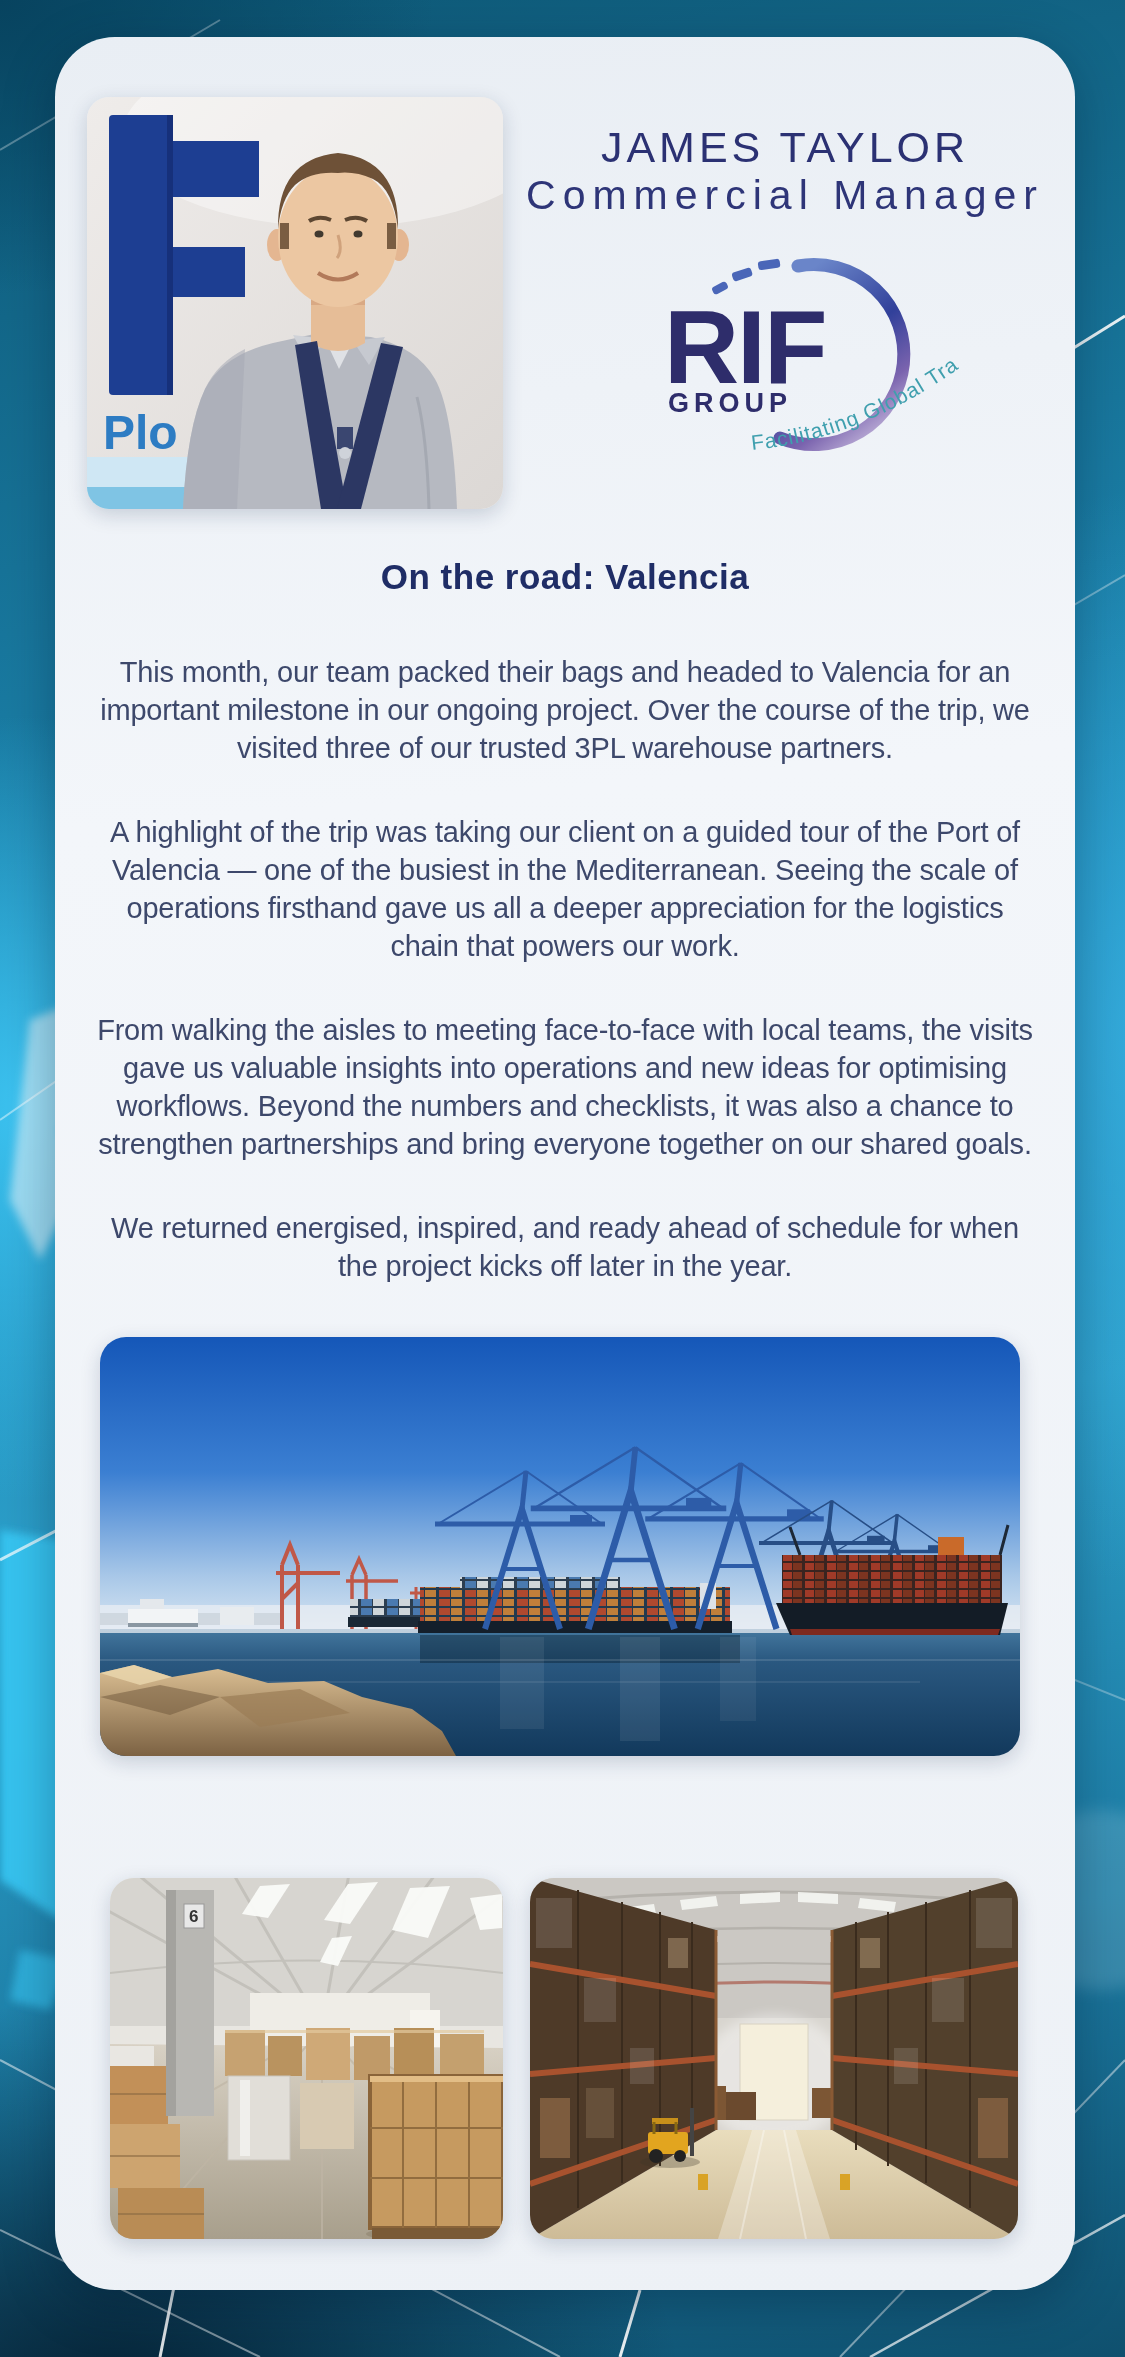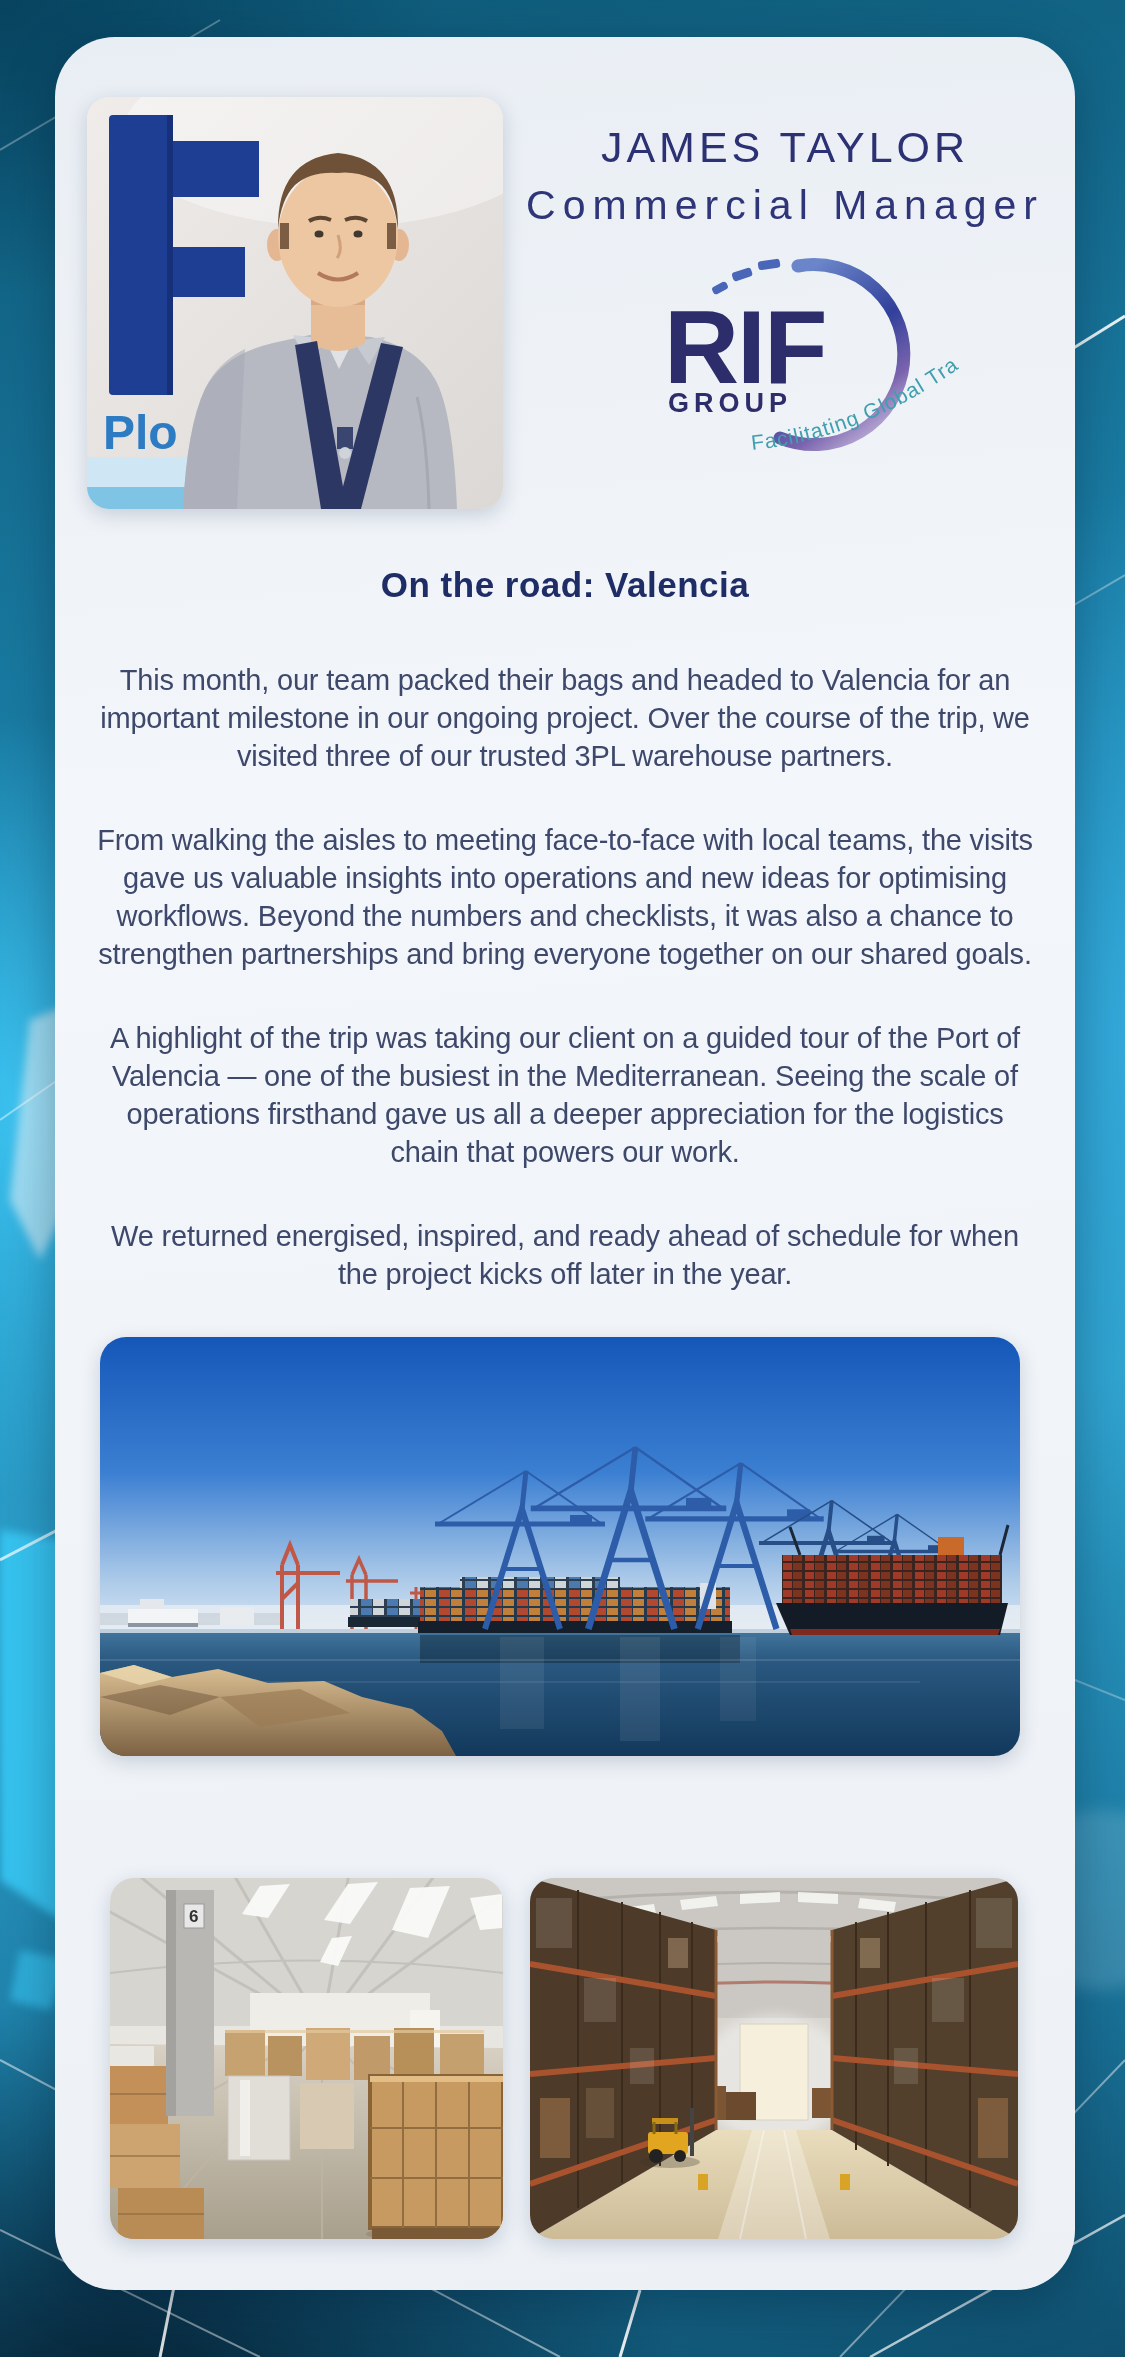--- a/index.html
+++ b/index.html
@@ -21,7 +21,7 @@
   .profile-photo{left:32px;top:48px;width:416px;height:412px;border-radius:22px;margin-top:12px;}
   .header-text{position:absolute;left:430px;top:86px;width:600px;text-align:center;color:#2b3173;}
   .name{font-size:43px;font-weight:400;letter-spacing:4px;}
-  .role{font-size:41px;font-weight:400;letter-spacing:7px;margin-top:10px;color:#2e3578;}
+  .role{font-size:41px;font-weight:400;letter-spacing:7px;margin-top:0;color:#2e3578;}
   .logo{position:absolute;left:585px;top:213px;width:340px;height:230px;}
   .article{position:absolute;left:40px;top:512px;width:940px;text-align:center;color:#3d486b;}
   .heading{font-size:35px;font-weight:700;color:#1f2d66;margin:16px 0 56px 0;letter-spacing:.5px;}

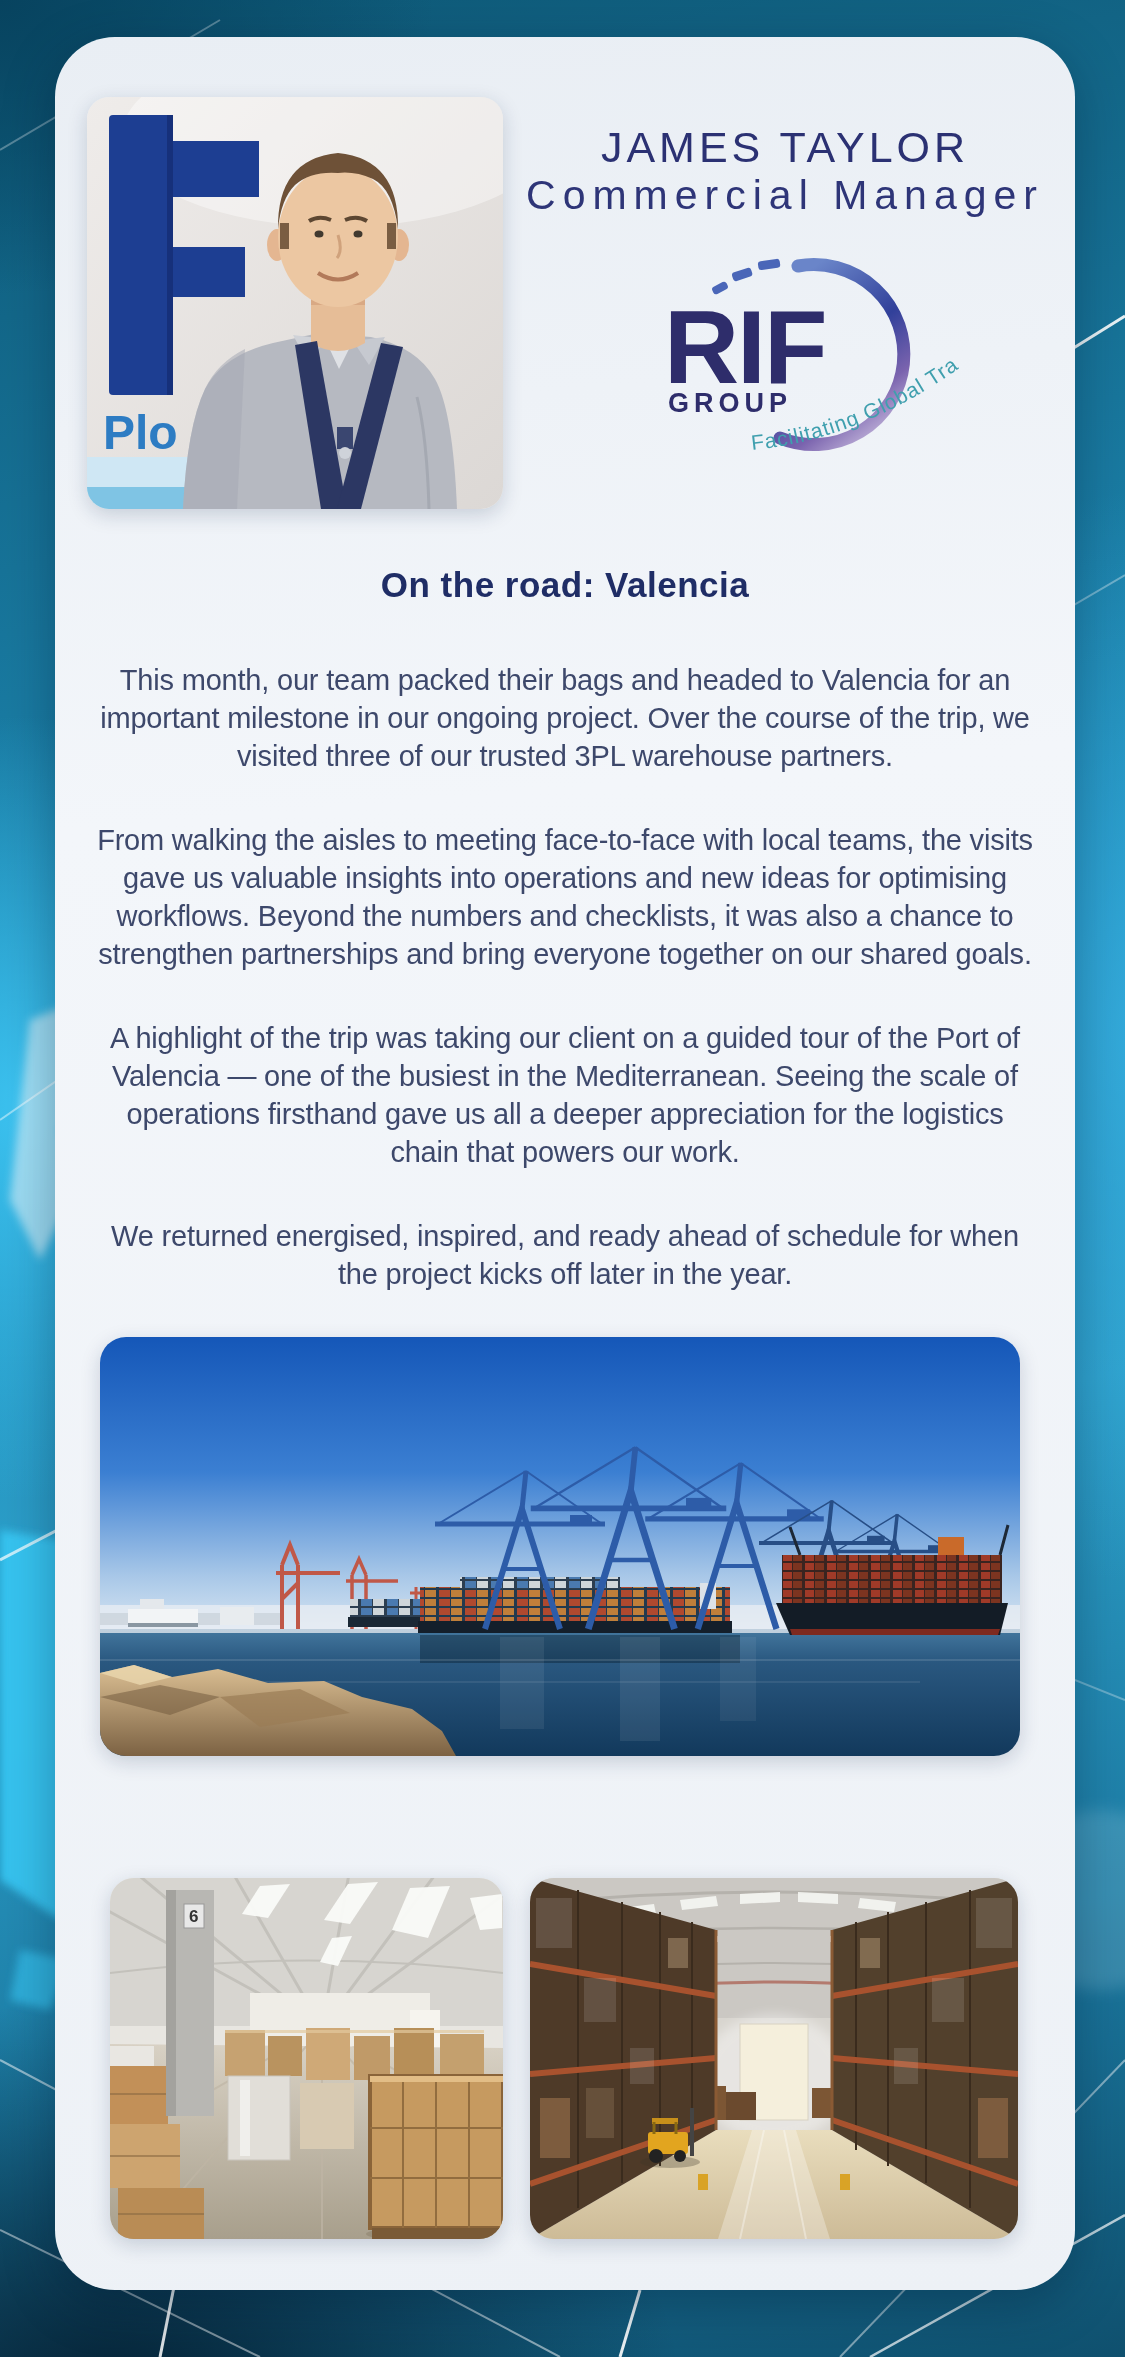--- a/index.html
+++ b/index.html
@@ -24,7 +24,7 @@
   .role{font-size:41px;font-weight:400;letter-spacing:7px;margin-top:0;color:#2e3578;}
   .logo{position:absolute;left:585px;top:213px;width:340px;height:230px;}
   .article{position:absolute;left:40px;top:512px;width:940px;text-align:center;color:#3d486b;}
-  .heading{font-size:35px;font-weight:700;color:#1f2d66;margin:16px 0 56px 0;letter-spacing:.5px;}
+  .heading{font-size:35px;font-weight:700;color:#1f2d66;margin:8px 0 56px 0;letter-spacing:.5px;}
   .article p{font-size:29px;line-height:38px;margin:18px 0 46px 0;letter-spacing:-0.2px;}
   .photo-port{left:45px;top:1300px;width:920px;height:419px;border-radius:26px;}
   .photo-wh-left{left:55px;top:1841px;width:393px;height:361px;border-radius:24px;}

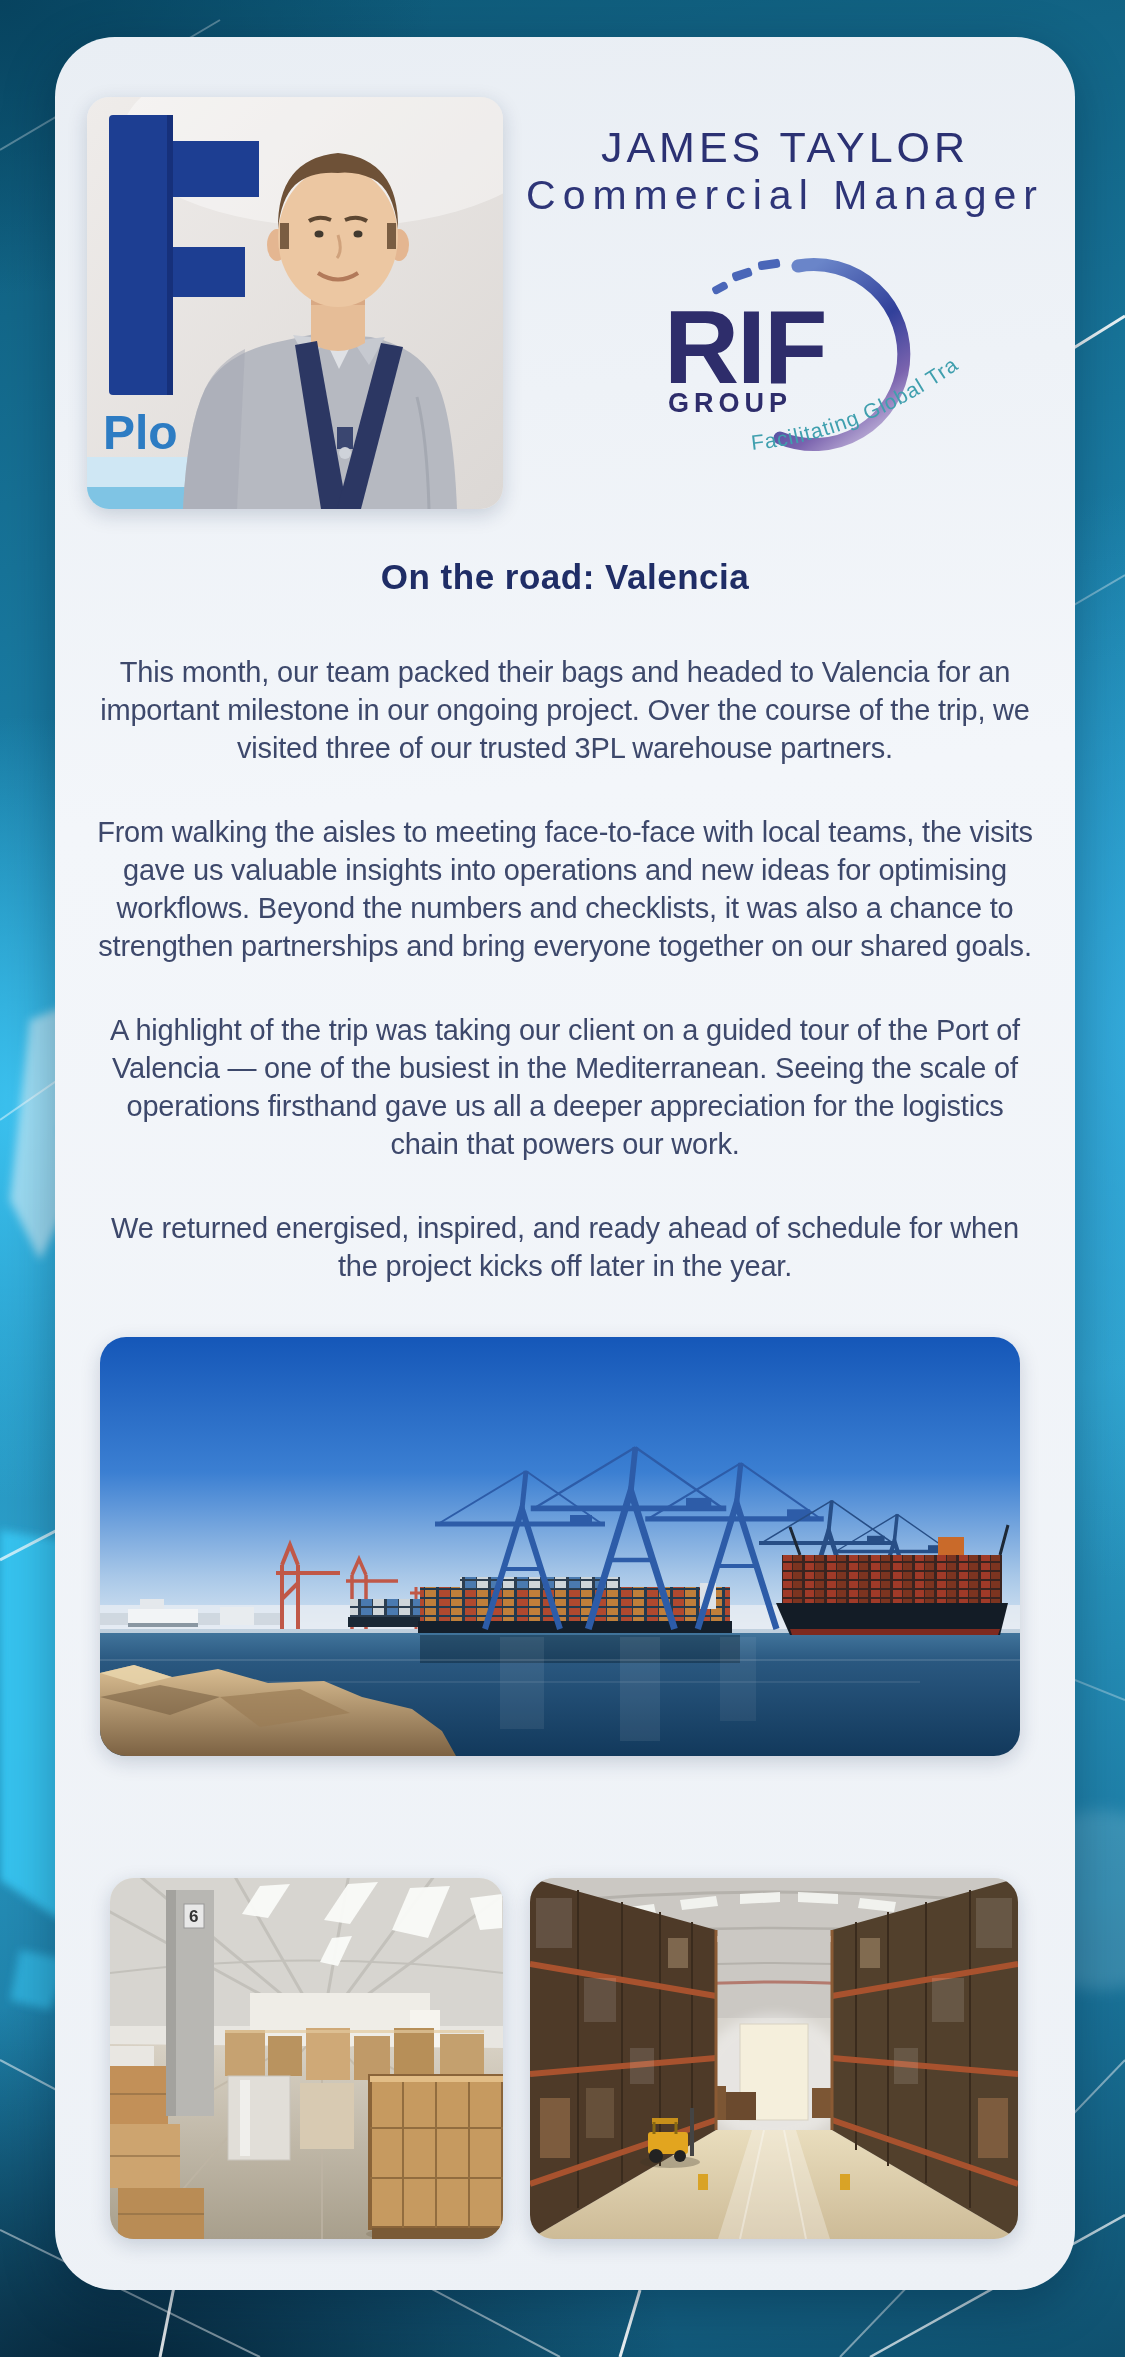--- a/index.html
+++ b/index.html
@@ -149,8 +149,8 @@
     <div class="article">
       <h2 class="heading">On the road: Valencia</h2>
       <p>This month, our team packed their bags and headed to Valencia for an important milestone in our ongoing project. Over the course of the trip, we visited three of our trusted 3PL warehouse partners.</p>
+      <p>A highlight of the trip was taking our client on a guided tour of the Port of Valencia — one of the busiest in the Mediterranean. Seeing the scale of operations firsthand gave us all a deeper appreciation for the logistics chain that powers our work.</p>
       <p>From walking the aisles to meeting face-to-face with local teams, the visits gave us valuable insights into operations and new ideas for optimising workflows. Beyond the numbers and checklists, it was also a chance to strengthen partnerships and bring everyone together on our shared goals.</p>
-      <p>A highlight of the trip was taking our client on a guided tour of the Port of Valencia — one of the busiest in the Mediterranean. Seeing the scale of operations firsthand gave us all a deeper appreciation for the logistics chain that powers our work.</p>
       <p>We returned energised, inspired, and ready ahead of schedule for when the project kicks off later in the year.</p>
     </div>
 

